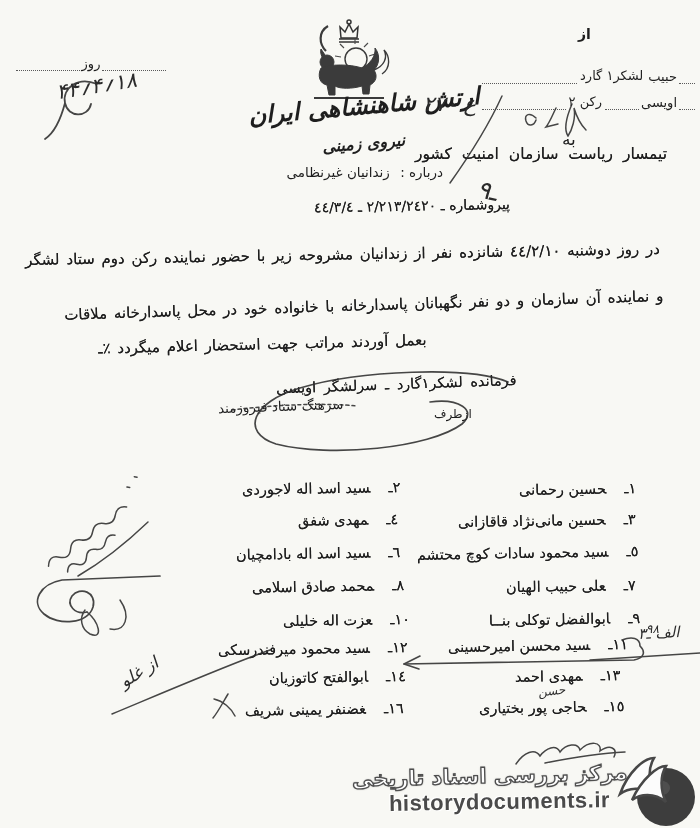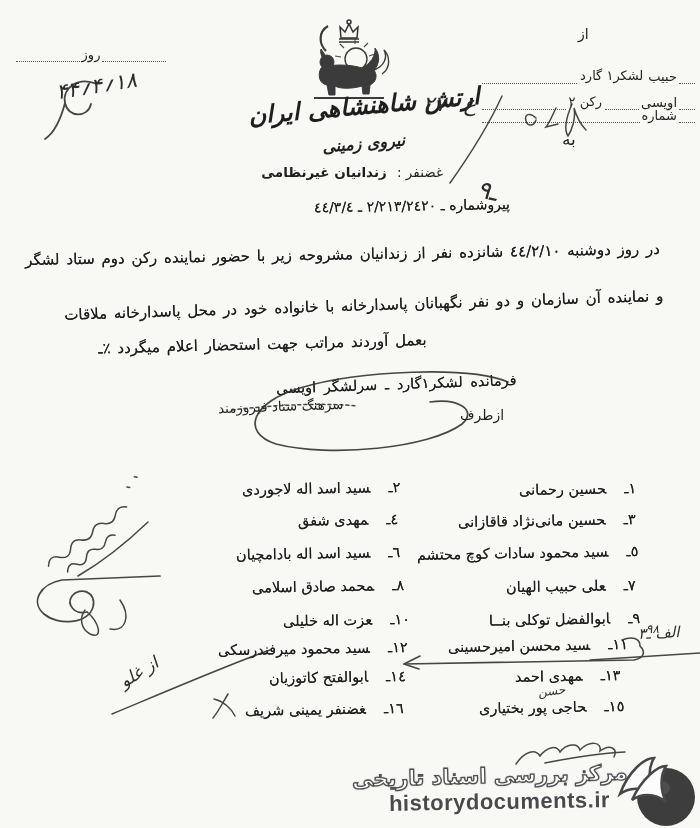--- a/index.html
+++ b/index.html
@@ -82,7 +82,7 @@
     <span style="font-weight:700;margin-right:6px;">زندانیان غیرنظامی</span>
   </div>
 
-  <div class="abs typed" style="left:578px;top:26px;font-size:14px;font-weight:400;">از</div>
+  <div class="abs typed" style="left:578px;top:26px;font-size:14px;font-weight:700;">از</div>
 
   <div class="dotrow typed" style="left:482px;top:56px;width:213px;">
     <span class="dots dsm"></span>

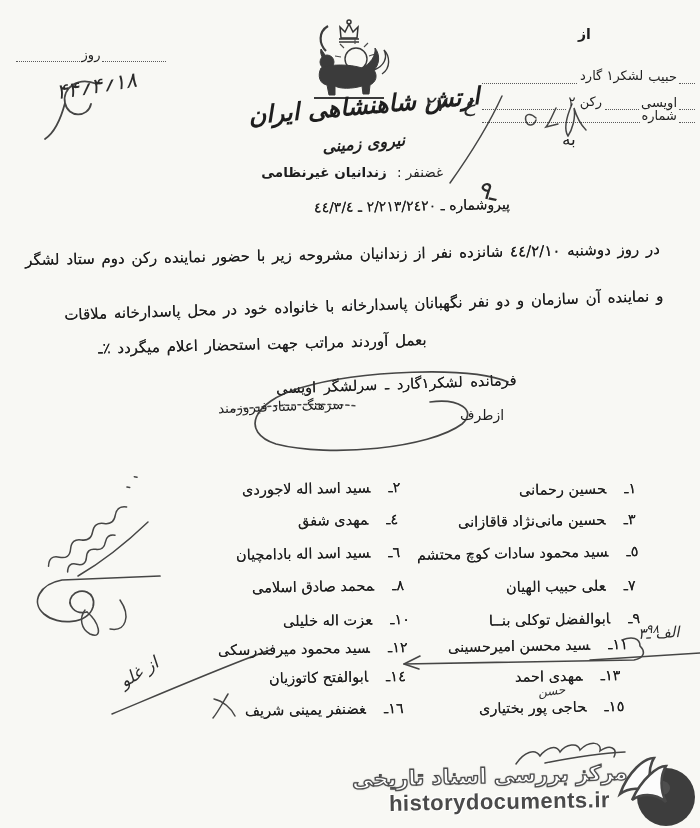--- a/index.html
+++ b/index.html
@@ -46,7 +46,7 @@
 
 <div class="page">
 
-  <div class="dotrow typed" style="left:16px;top:47px;width:150px;">
+  <div class="dotrow typed" style="left:16px;top:56px;width:150px;">
     <span class="dots dflex"></span>
     <span class="rlabel">روز</span>
     <span class="dots dflex"></span>

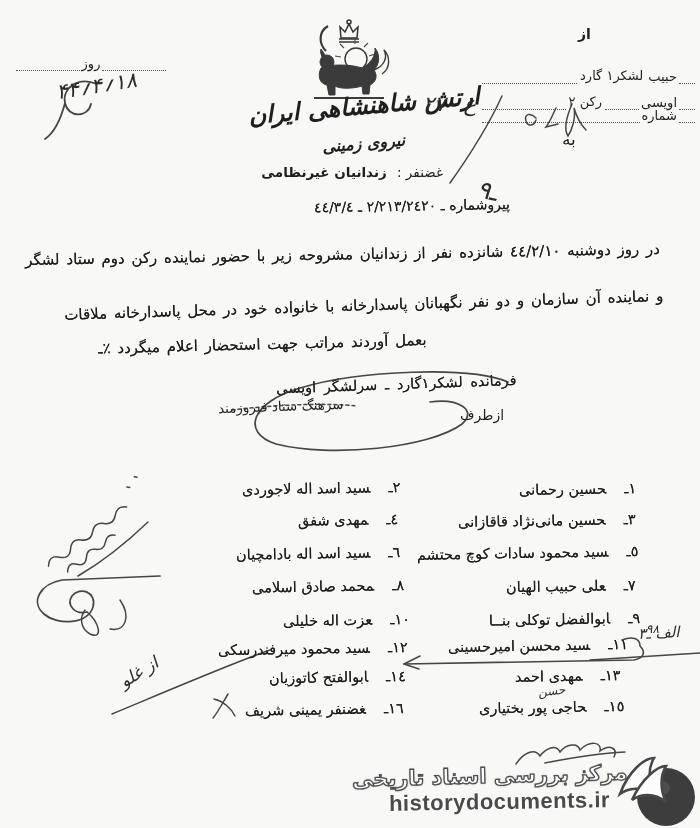--- a/index.html
+++ b/index.html
@@ -99,11 +99,6 @@
     <span class="dots dflex"></span>
   </div>
 
-  <div class="dotrow typed" style="left:482px;top:108px;width:213px;">
-    <span class="dots dsm"></span>
-    <span class="rlabel">شماره</span>
-    <span class="dots dflex"></span>
-  </div>
 
   <div class="abs hw rtl" style="right:224px;top:92px;font-size:21px;letter-spacing:2px;">ع ۲۷۰</div>
 

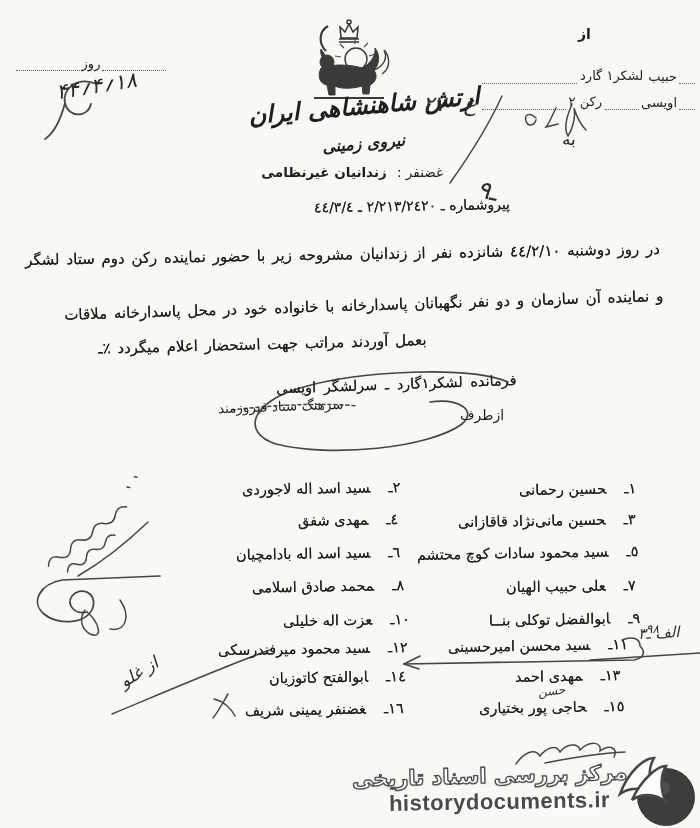--- a/index.html
+++ b/index.html
@@ -103,6 +103,7 @@
   <div class="abs hw rtl" style="right:224px;top:92px;font-size:21px;letter-spacing:2px;">ع ۲۷۰</div>
 
   <div class="abs typed" style="left:562px;top:129px;font-size:17px;">به</div>
+  <div class="abs typed rtl" style="right:33px;top:145px;font-size:15.5px;word-spacing:5px;letter-spacing:.5px;text-shadow:0 0 .4px #333;">تیمسار ریاست سازمان امنیت کشور</div>
 
   <div class="abs hw" style="left:477px;top:176px;font-size:25px;transform:rotate(12deg);">۹ـ</div>
 

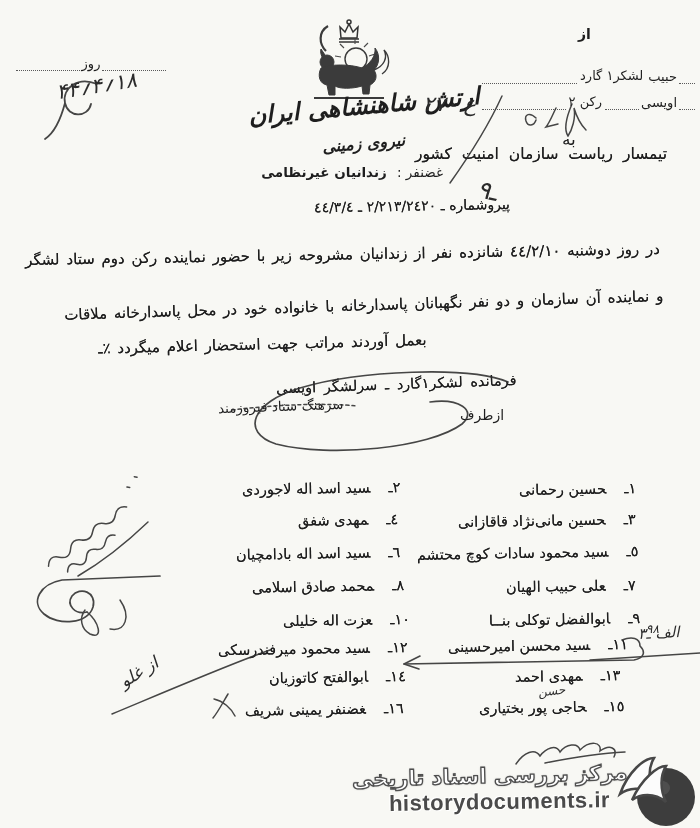--- a/index.html
+++ b/index.html
@@ -79,7 +79,7 @@
   <div class="abs typed calli rtl" style="left:322px;top:134px;font-size:16px;transform:rotate(-5deg);">نیروی زمینی</div>
   <div class="abs typed rtl" style="right:257px;top:164px;font-size:13.5px;">
     <span>غضنفر :</span>
-    <span style="font-weight:700;margin-right:6px;">زندانیان غیرنظامی</span>
+    <span style="font-weight:400;margin-right:6px;">زندانیان غیرنظامی</span>
   </div>
 
   <div class="abs typed" style="left:578px;top:26px;font-size:14px;font-weight:700;">از</div>

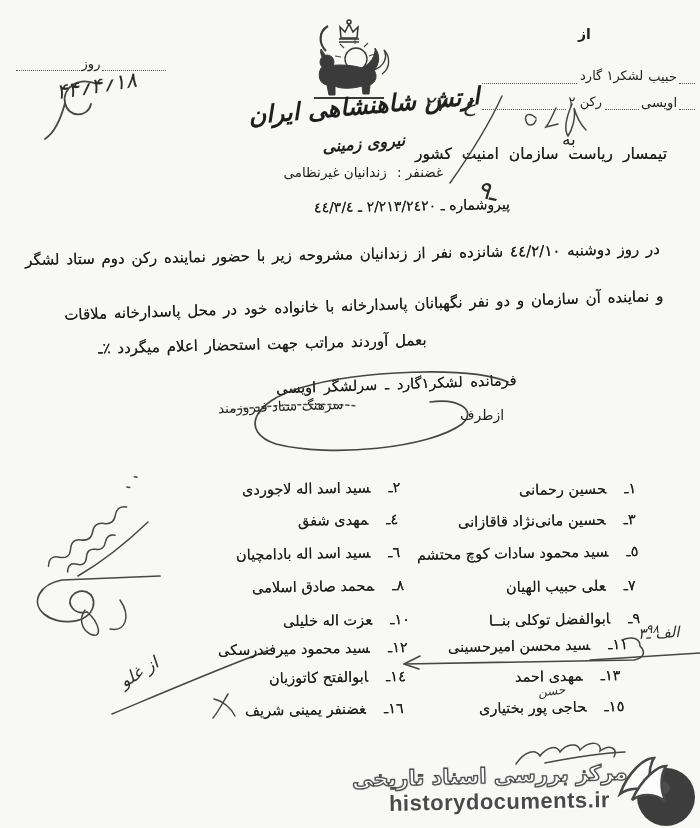--- a/index.html
+++ b/index.html
@@ -78,7 +78,7 @@
   <div class="abs typed calli rtl" style="left:248px;top:92px;font-size:24px;transform:rotate(-5deg);letter-spacing:1px;">ارتش شاهنشاهی ایران</div>
   <div class="abs typed calli rtl" style="left:322px;top:134px;font-size:16px;transform:rotate(-5deg);">نیروی زمینی</div>
   <div class="abs typed rtl" style="right:257px;top:164px;font-size:13.5px;">
-    <span>غضنفر :</span>
+    <span>درباره :</span>
     <span style="font-weight:400;margin-right:6px;">زندانیان غیرنظامی</span>
   </div>
 

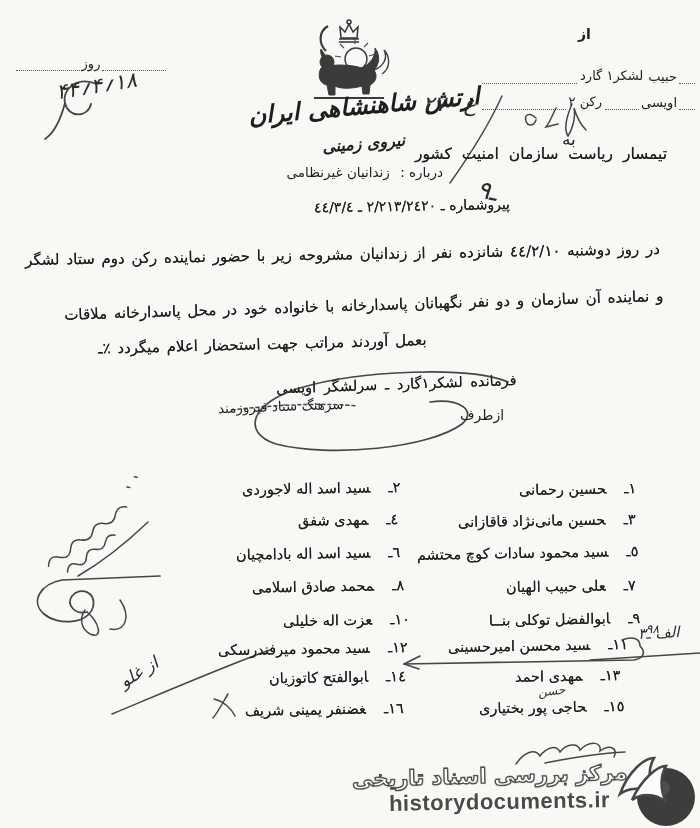--- a/index.html
+++ b/index.html
@@ -114,7 +114,7 @@
   <div class="bline typed" style="right:273px;top:331px;transform:rotate(-1.5deg);">بعمل آوردند مراتب جهت استحضار اعلام میگردد ٪ـ</div>
 
   <div class="abs typed rtl" style="right:183px;top:372px;font-size:14.5px;word-spacing:3px;transform:rotate(-2deg);transform-origin:right center;text-shadow:0 0 .4px #333;">فرمانده لشکر۱گارد ـ سرلشگر اویسی</div>
-  <div class="abs typed rtl" style="left:460px;top:407px;font-size:14px;">ازطرف</div>
+  <div class="abs typed rtl" style="left:434px;top:407px;font-size:12px;">ازطرف</div>
   <div class="abs typed rtl" style="left:218px;top:398px;font-size:13.5px;transform:rotate(-2deg);">سرهنگ ستاد فیروزمند</div>
 
   <div class="prow pr1"><span class="pnum">١ـ</span><span class="pname">حسین رحمانی</span></div>

